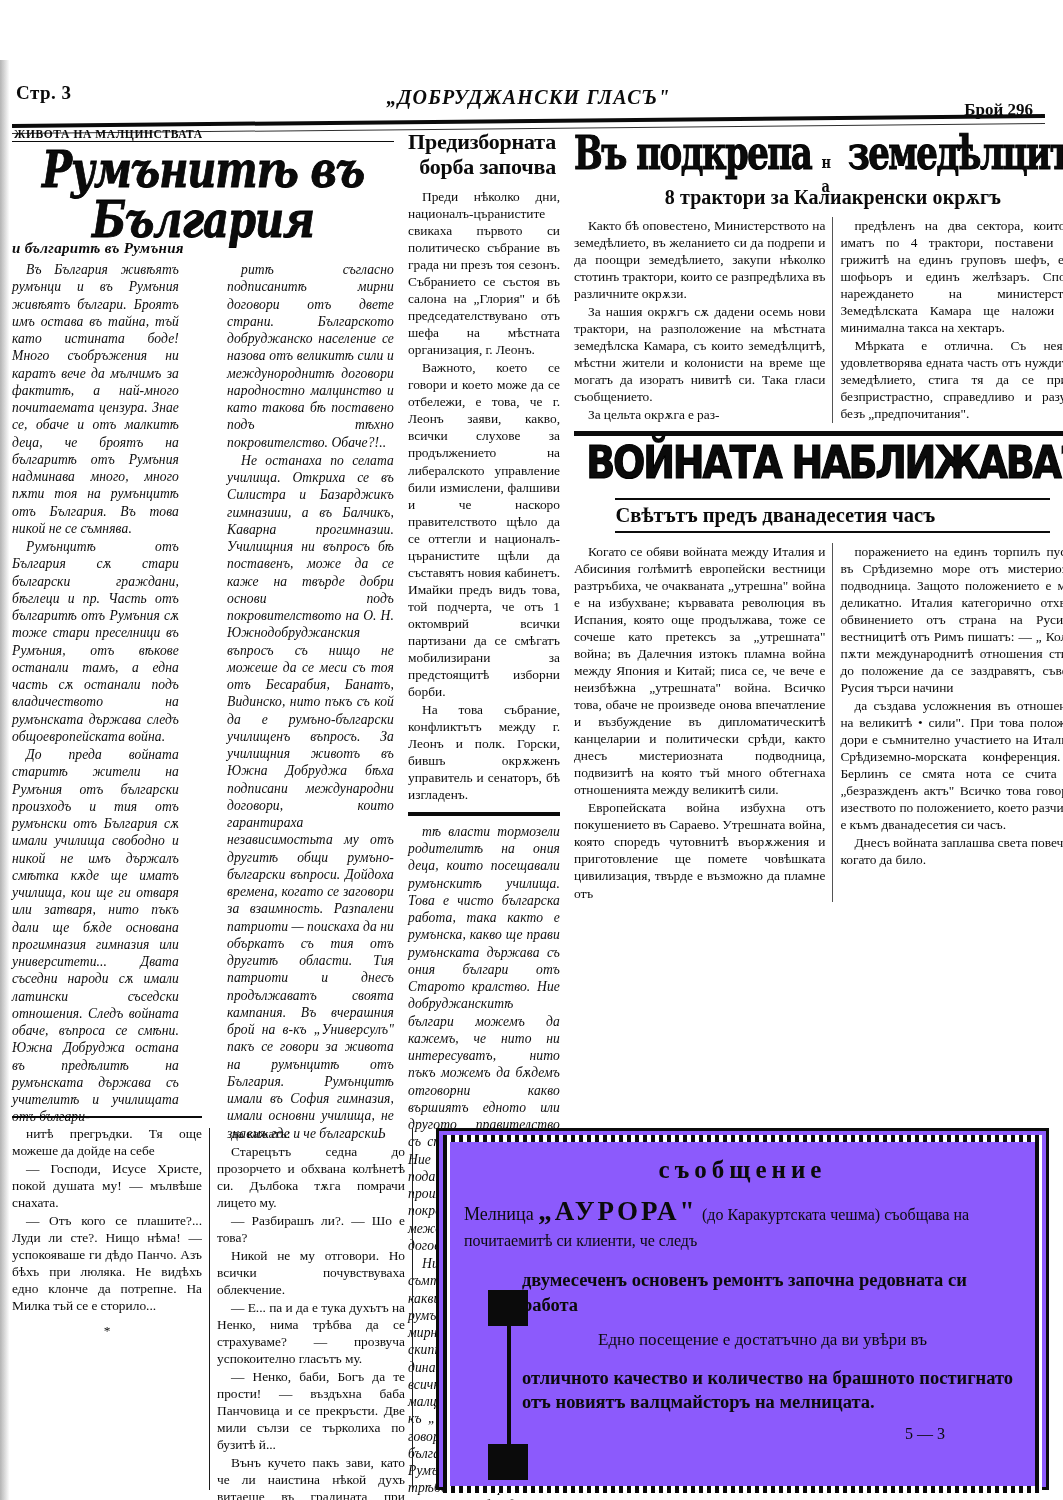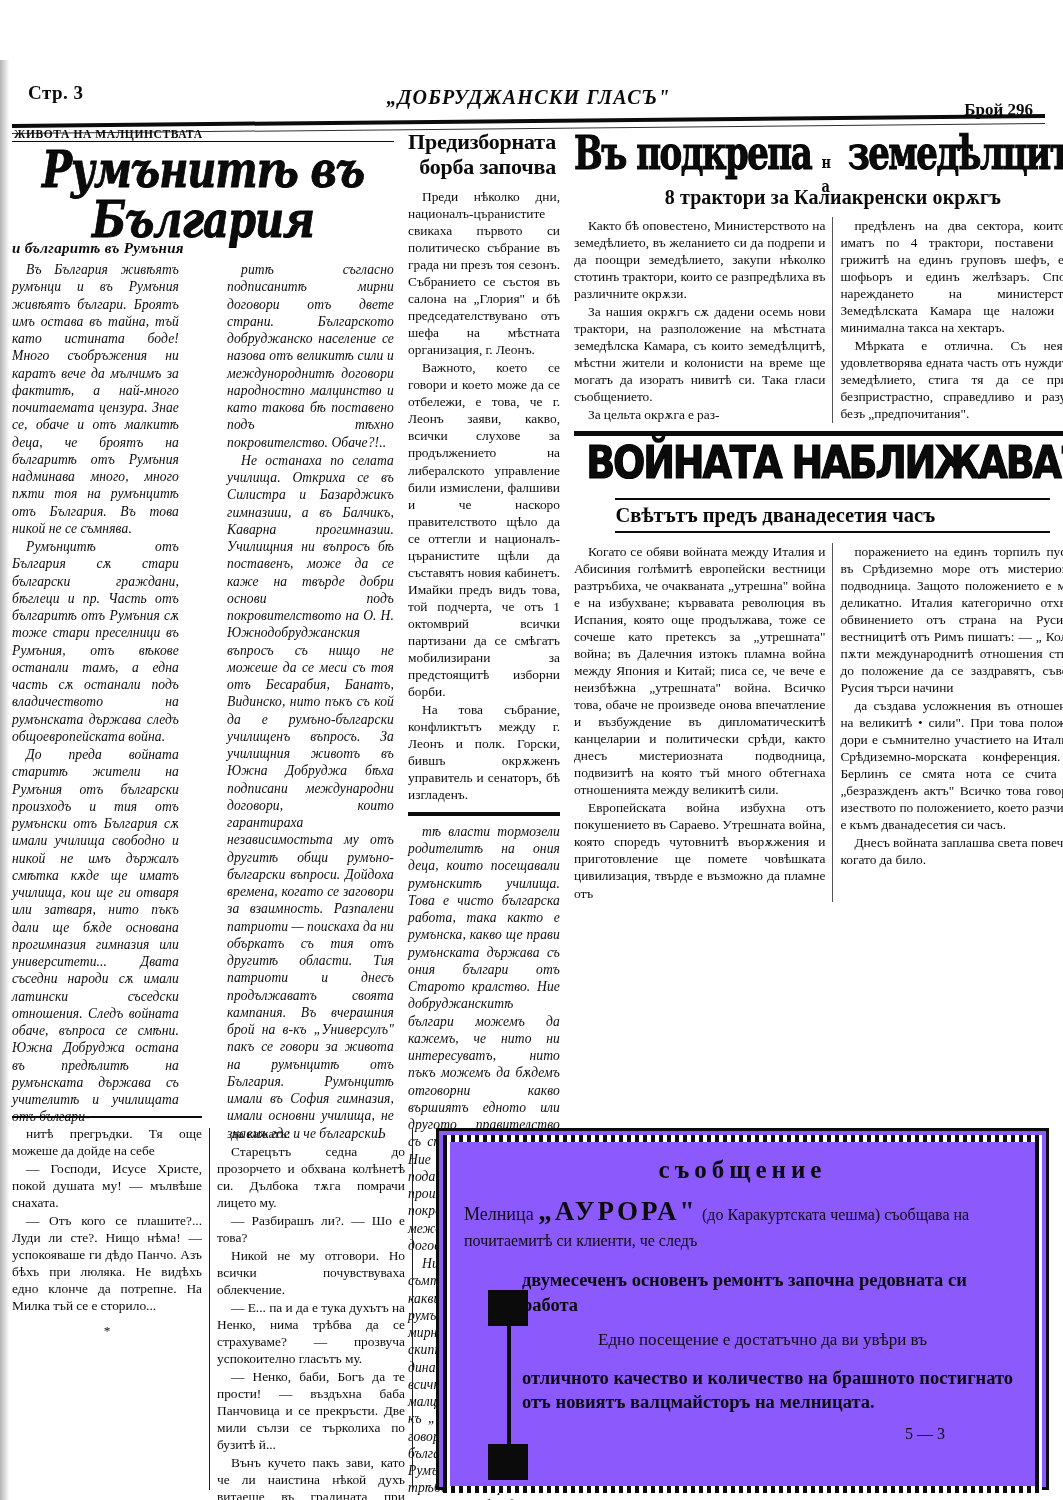--- a/index.html
+++ b/index.html
@@ -27,7 +27,7 @@
     margin: 78px 18px 0 12px;
   }
   .stp {
-    position: absolute; left: 16px; top: 4px;
+    position: absolute; left: 4px; top: 4px;
     font-size: 19px; font-weight: bold; letter-spacing: .5px;
   }
   .paper-name {

